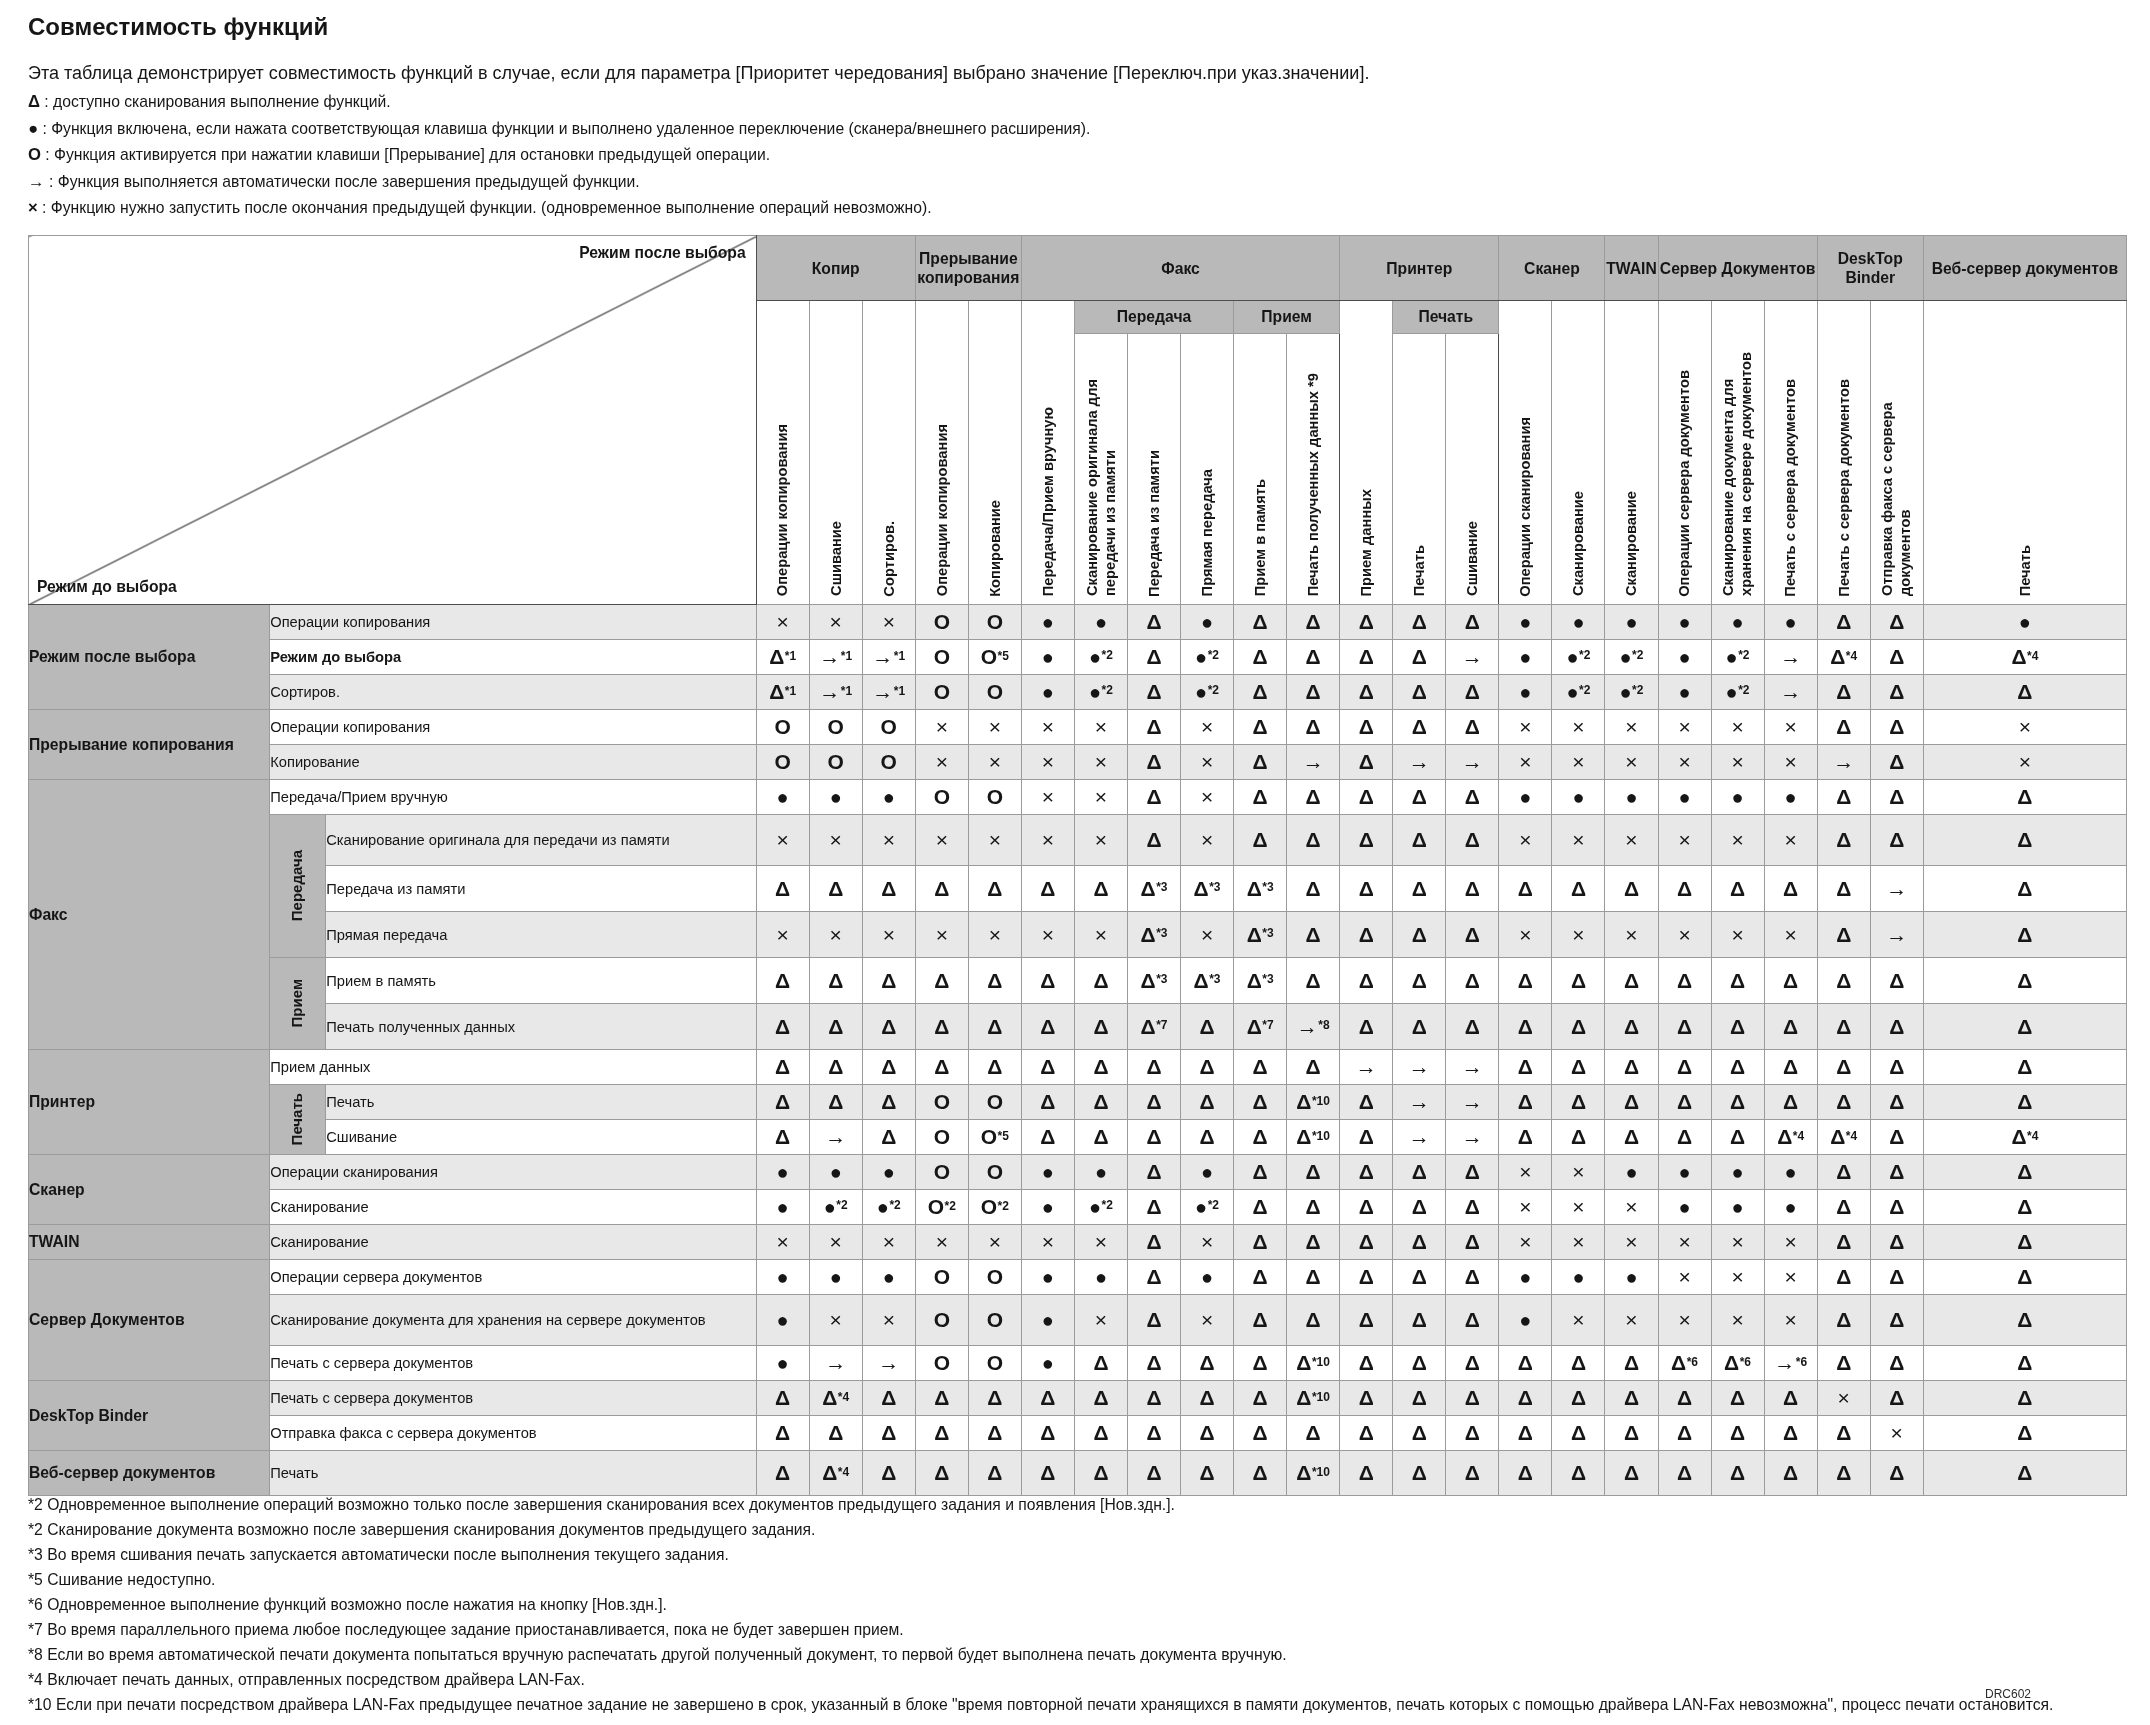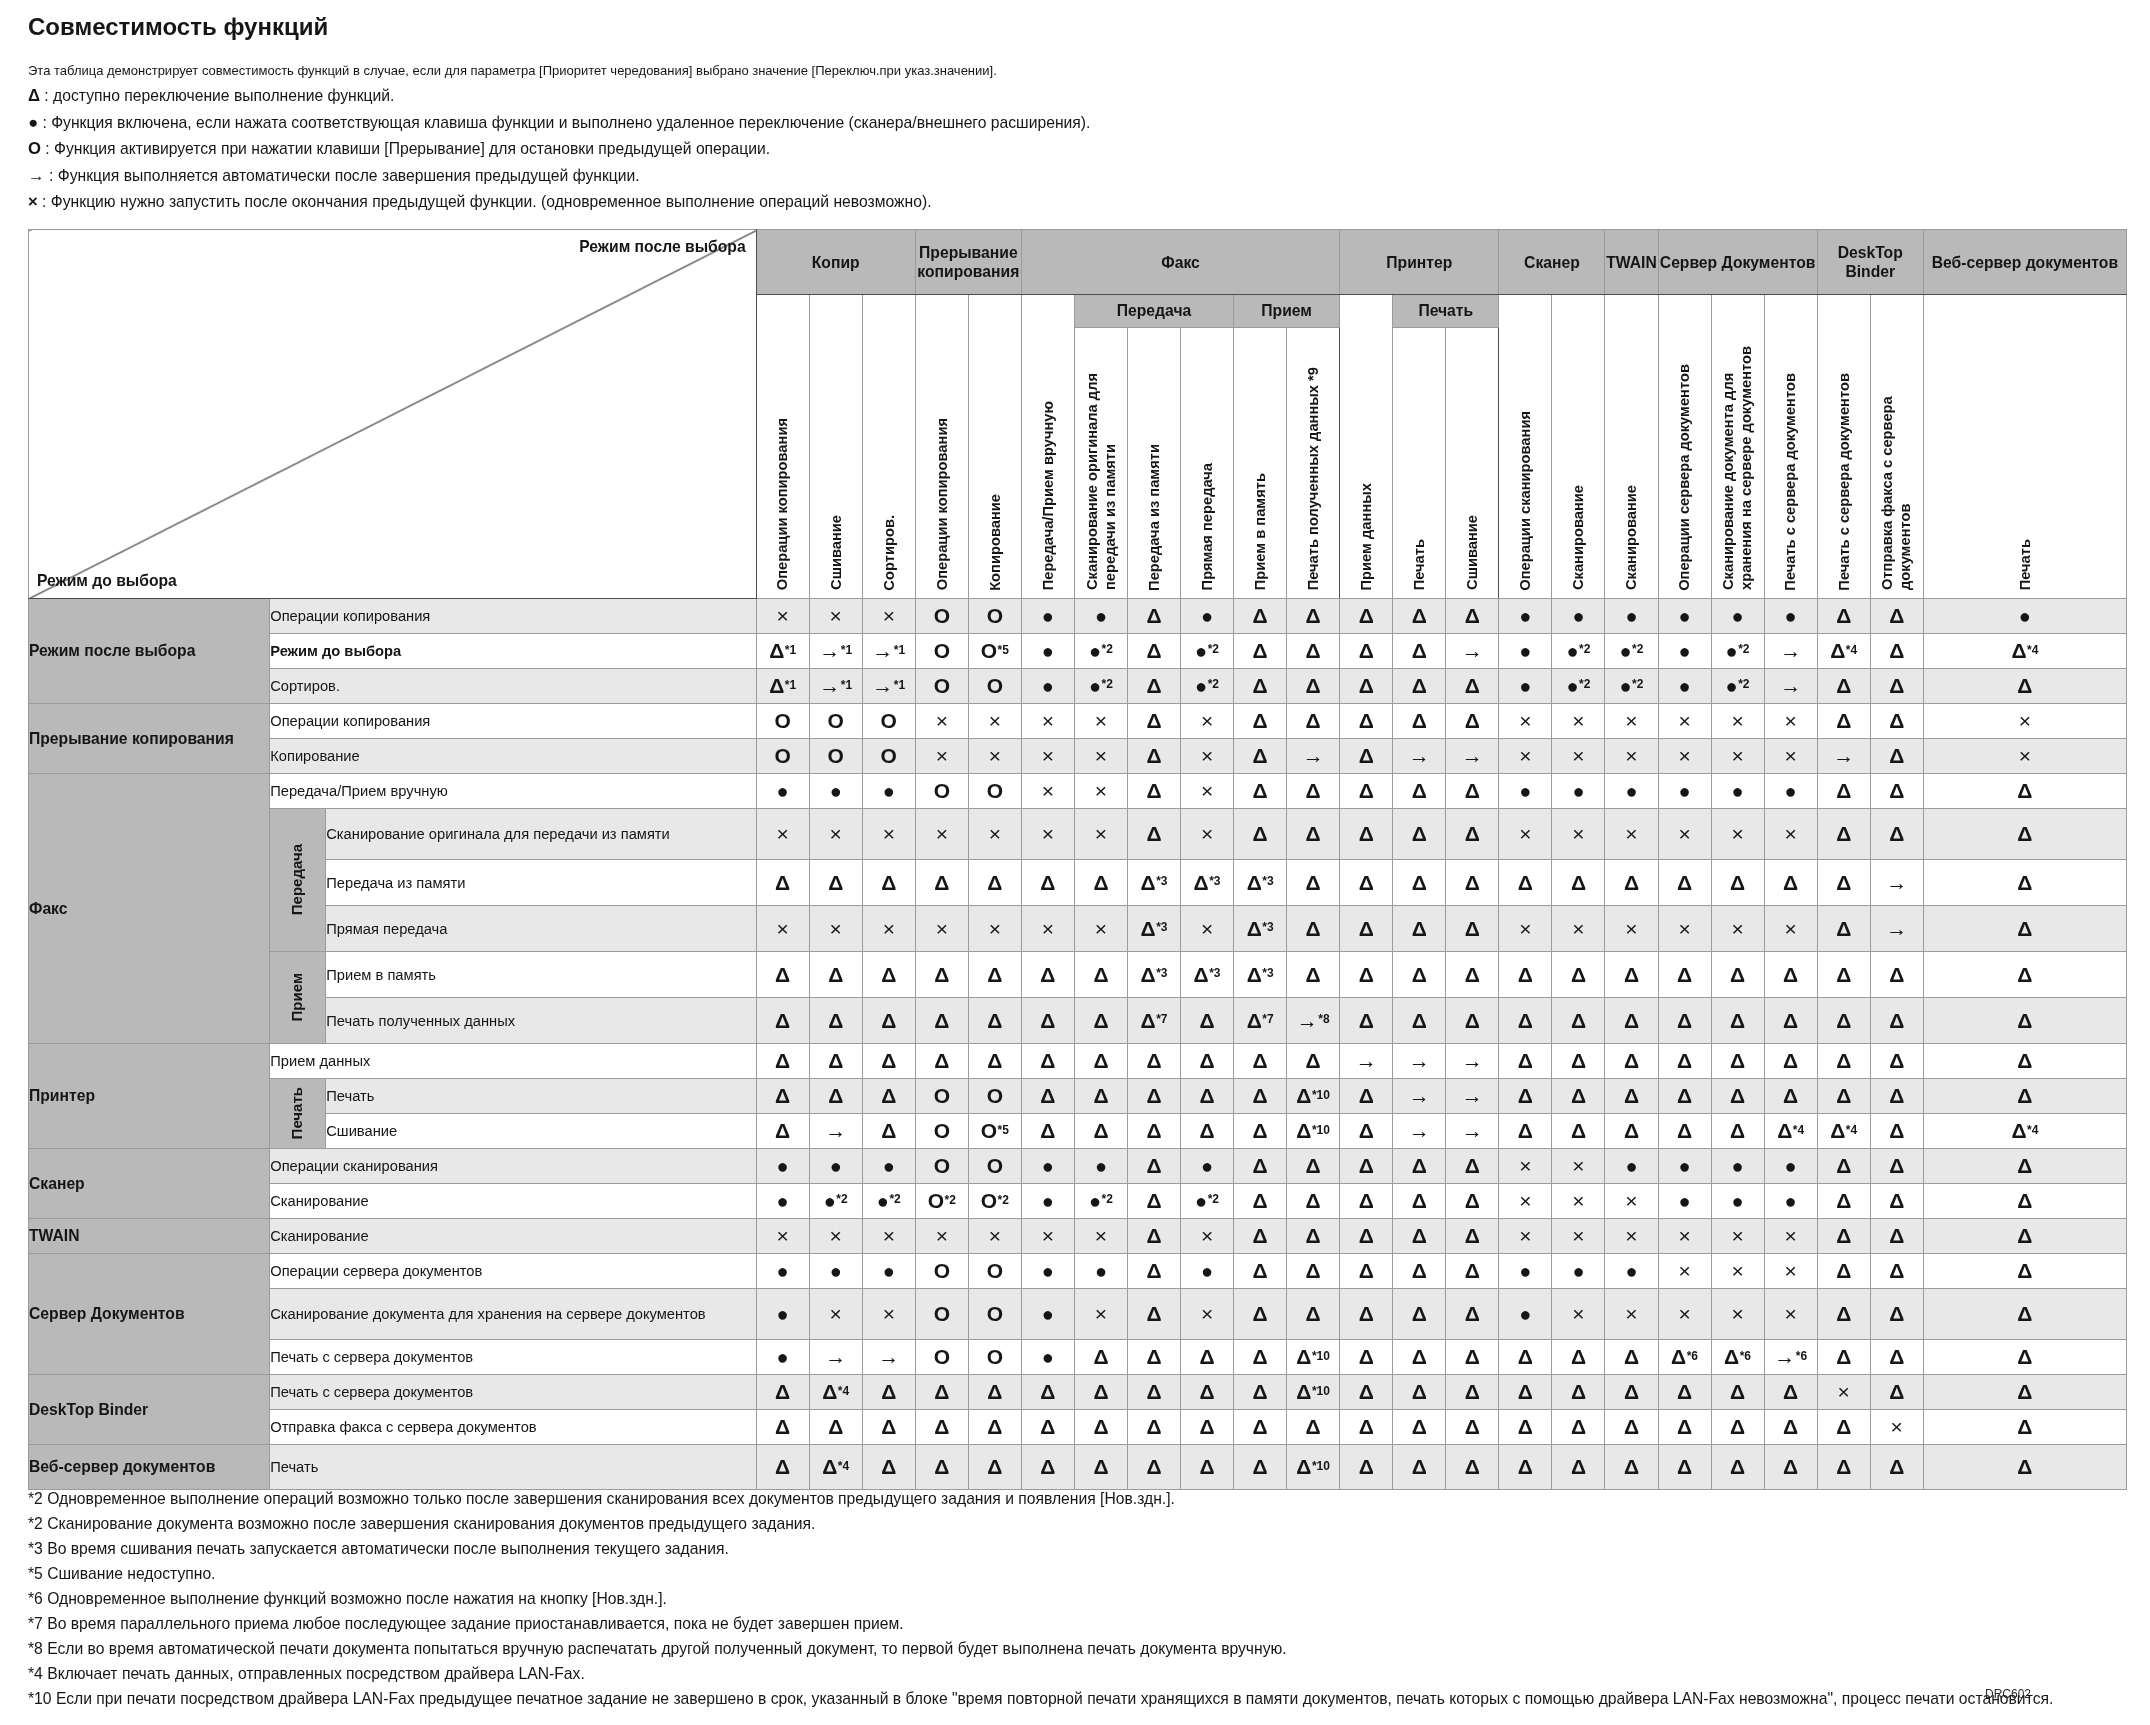--- a/index.html
+++ b/index.html
@@ -10,7 +10,7 @@
   }
   .page { padding:5px 19px 0 28px; }
   .title { font-size:24px; font-weight:bold; margin:8px 0 22px 0; }
-  .intro { font-size:13px; margin:0 0 8px 0; }
+  .intro { font-size:18px; margin:0 0 8px 0; }
   .legend-line { font-size:15.7px; margin:0 0 6.6px 0; }
   .lsym { font-weight:bold; font-size:16.7px; }
 

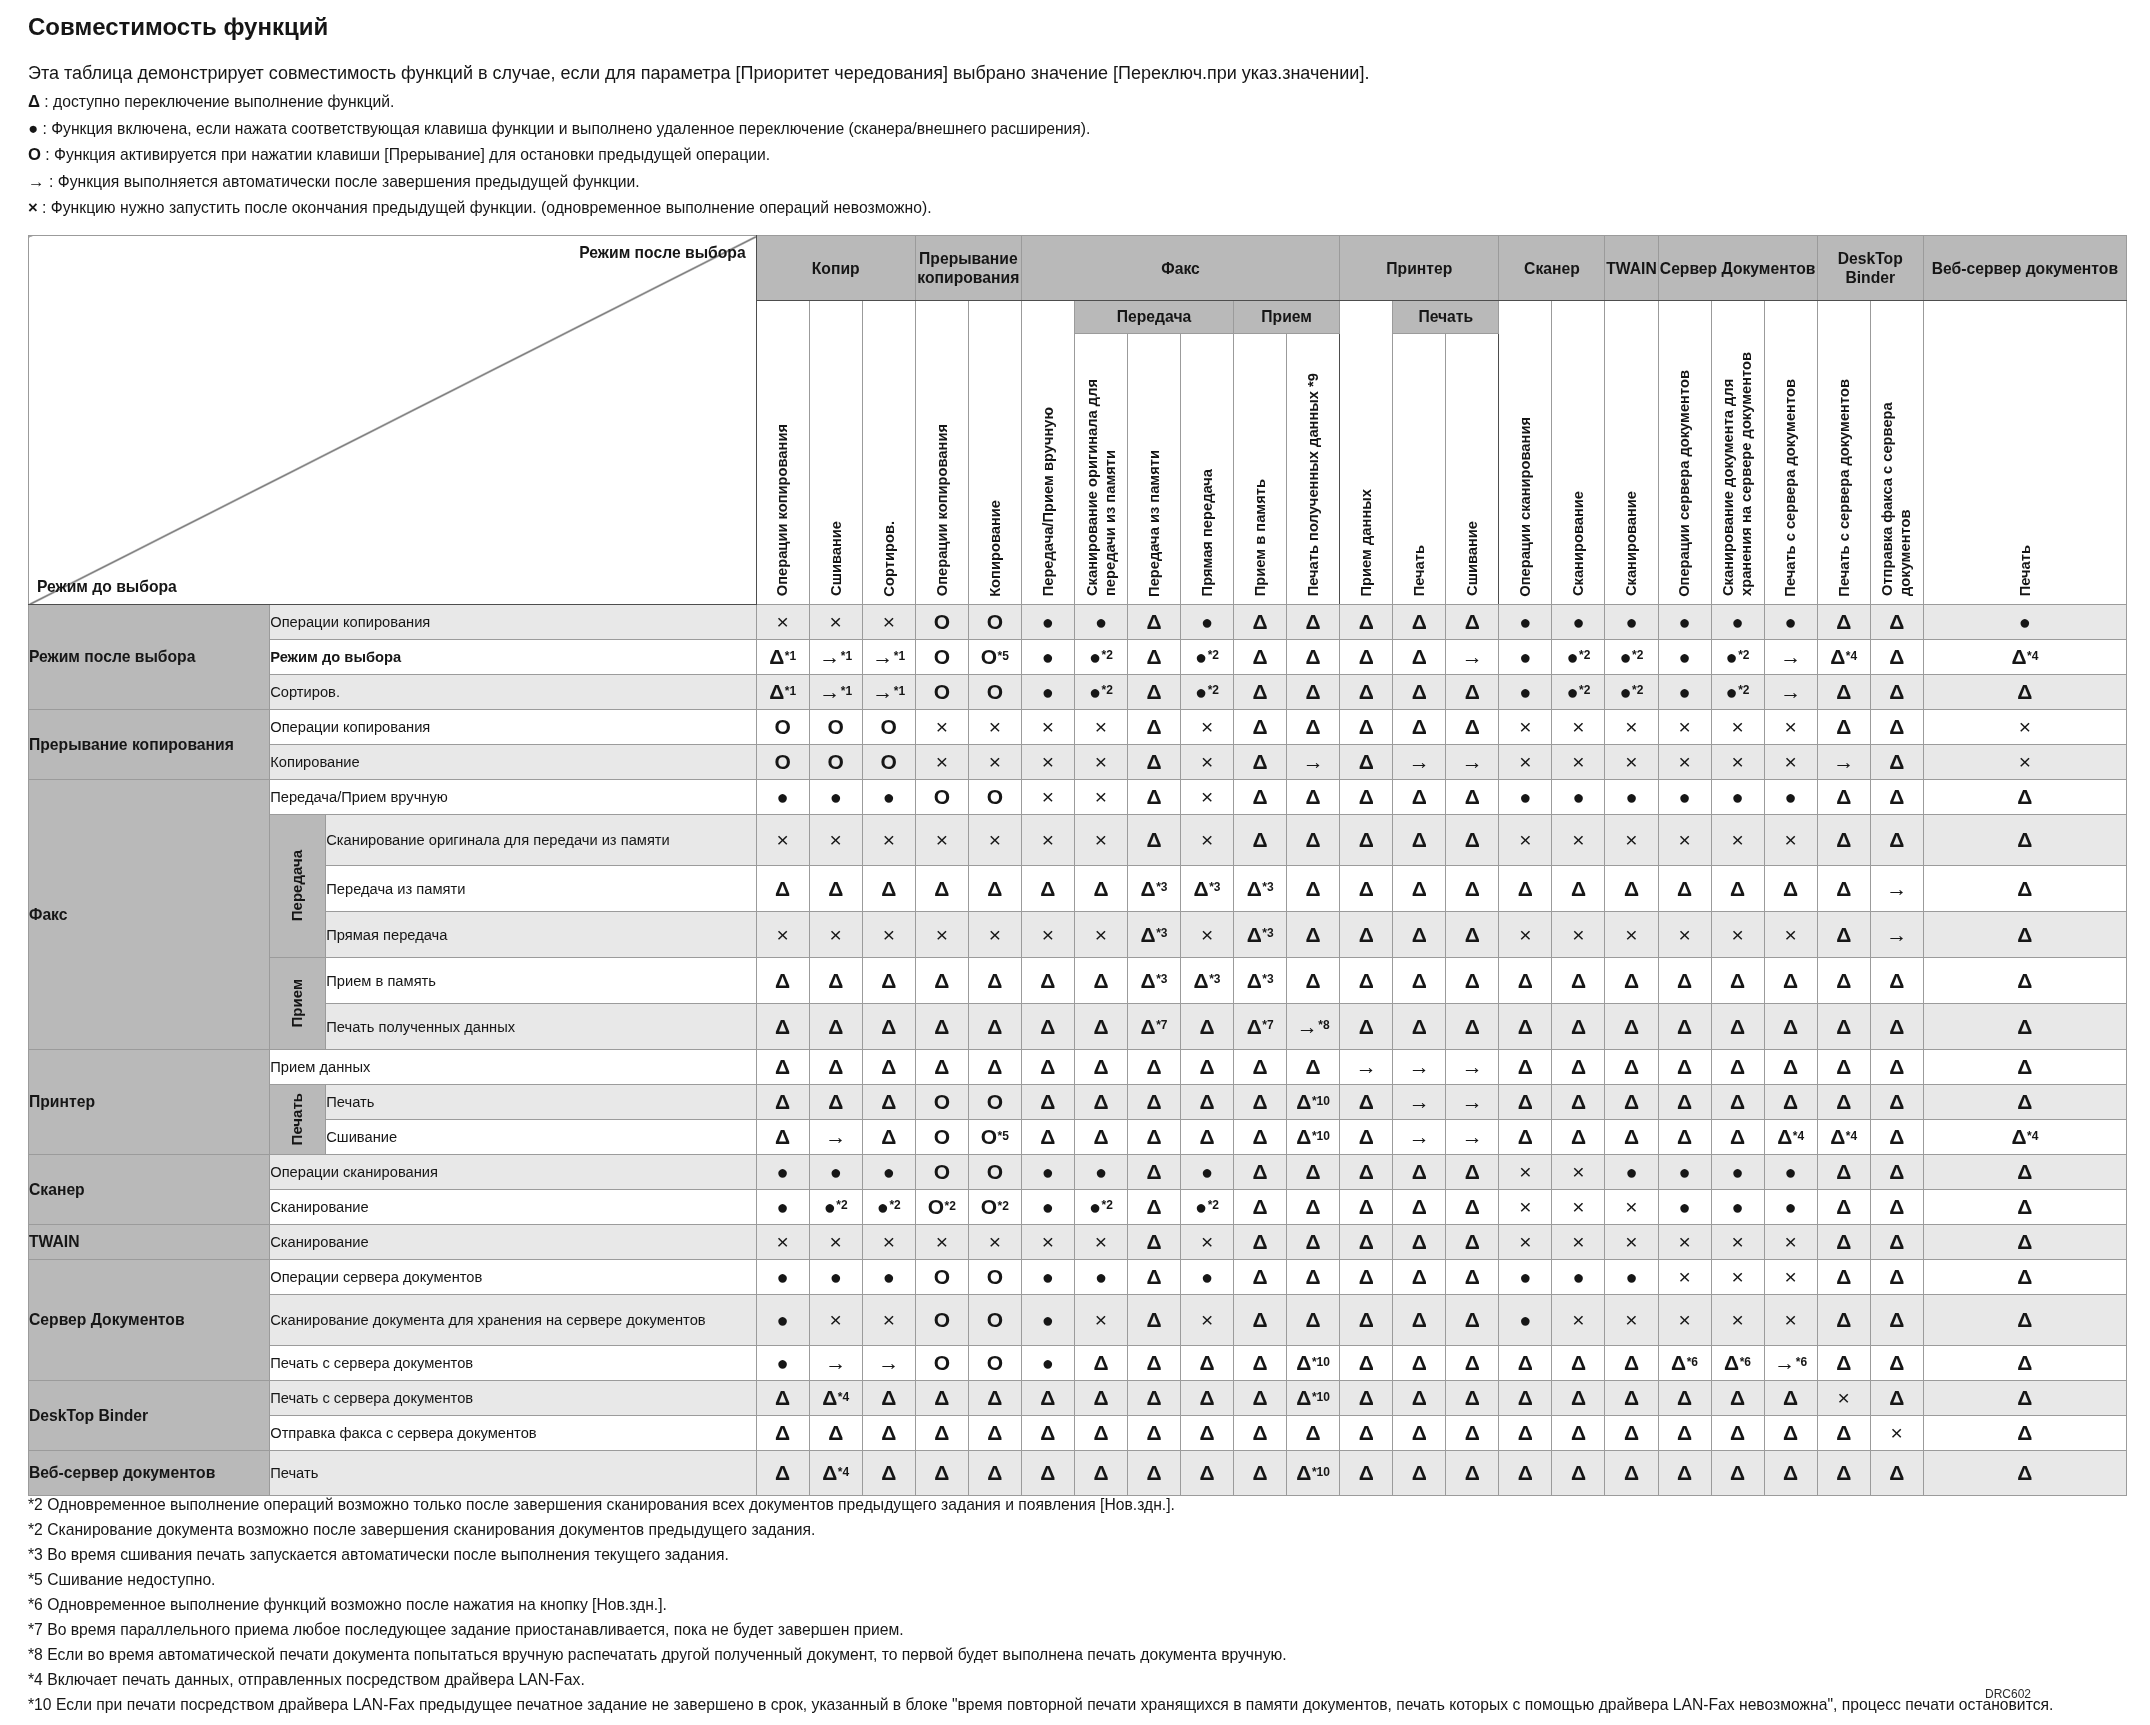--- a/index.html
+++ b/index.html
@@ -61,7 +61,7 @@
   <h1 class="title">Совместимость функций</h1>
   <p class="intro">Эта таблица демонстрирует совместимость функций в случае, если для параметра [Приоритет чередования] выбрано значение [Переключ.при указ.значении].</p>
   <div id="legend">
-      <div class="legend-line"><span class="lsym">Δ</span> : <span>доступно переключение выполнение функций.</span></div>
+      <div class="legend-line"><span class="lsym">Δ</span> : <span>доступно сканирования выполнение функций.</span></div>
       <div class="legend-line"><span class="lsym">●</span> : <span>Функция включена, если нажата соответствующая клавиша функции и выполнено удаленное переключение (сканера/внешнего расширения).</span></div>
       <div class="legend-line"><span class="lsym">О</span> : <span>Функция активируется при нажатии клавиши [Прерывание] для остановки предыдущей операции.</span></div>
       <div class="legend-line"><span class="lsym">→</span> : <span>Функция выполняется автоматически после завершения предыдущей функции.</span></div>

